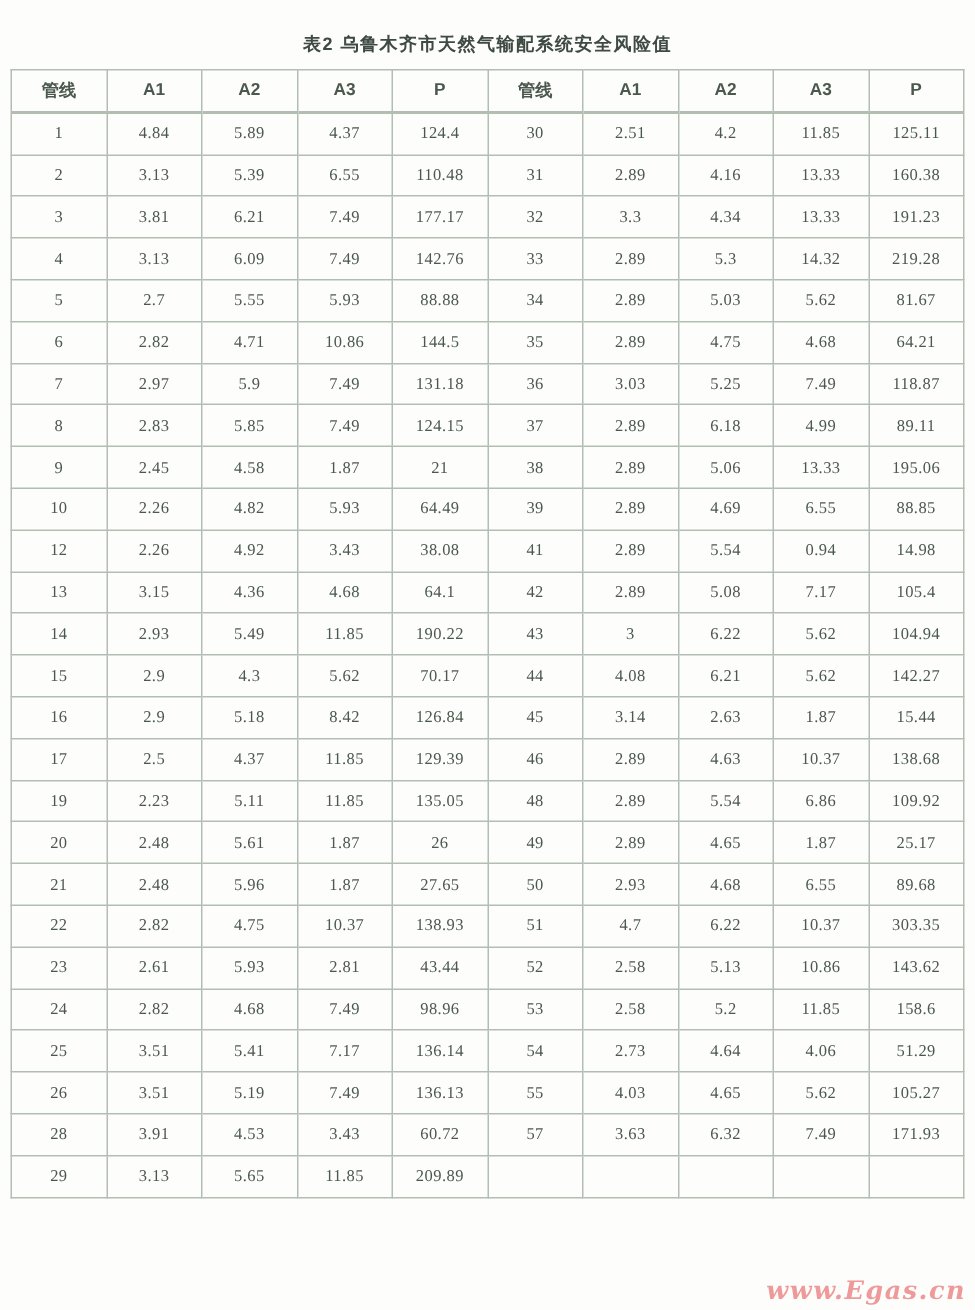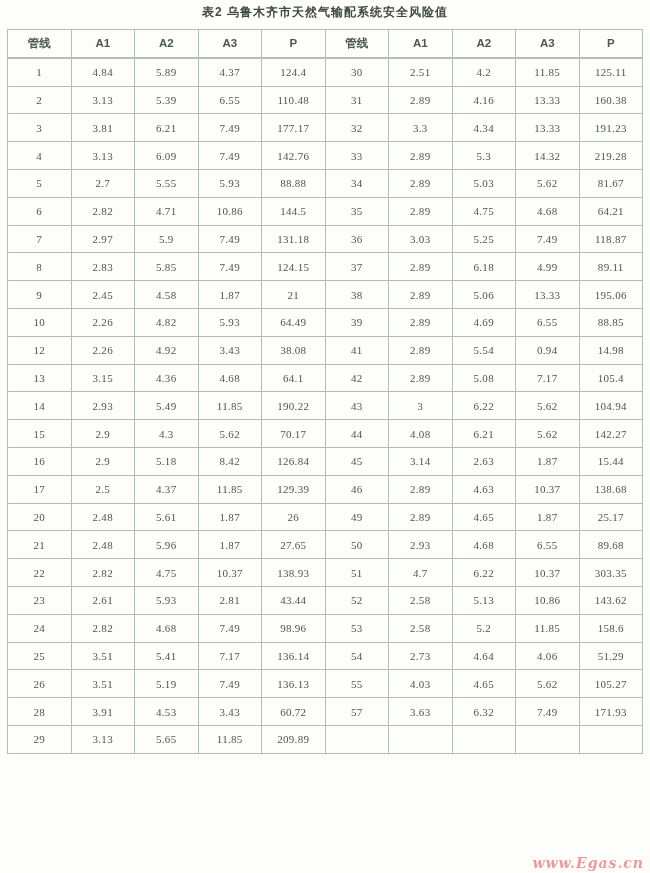--- a/index.html
+++ b/index.html
@@ -25,7 +25,7 @@
     font-size: 12px;
     font-weight: 600;
     color: var(--caption, #3f4a42);
-    padding-top: 4px;
+    padding-top: 21px;
     letter-spacing: 1px;
   }
   table.risk-table {

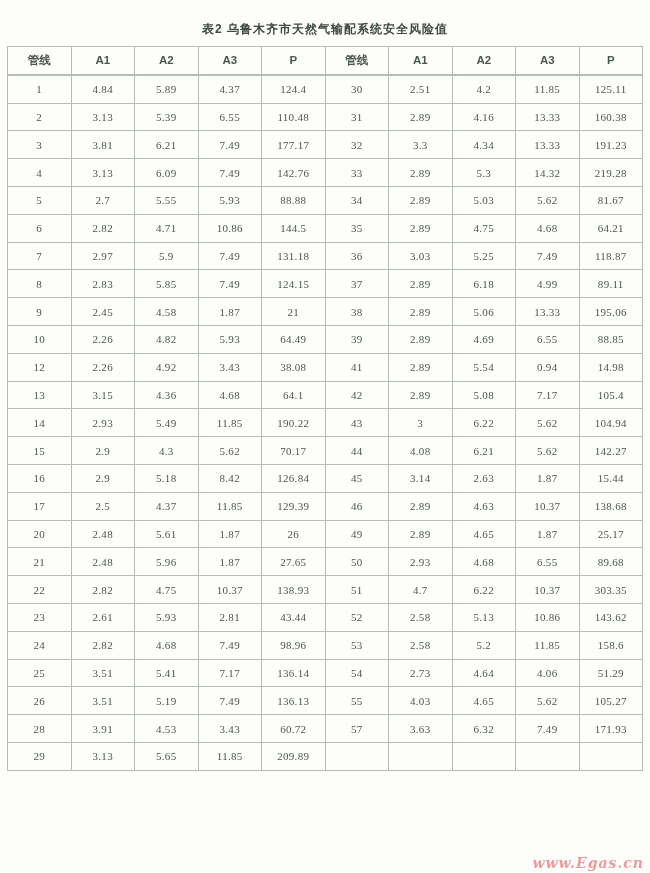--- a/index.html
+++ b/index.html
@@ -287,6 +287,18 @@
           <td>138.68</td>
         </tr>
         <tr>
+          <td>19</td>
+          <td>2.23</td>
+          <td>5.11</td>
+          <td>11.85</td>
+          <td>135.05</td>
+          <td>48</td>
+          <td>2.89</td>
+          <td>5.54</td>
+          <td>6.86</td>
+          <td>109.92</td>
+        </tr>
+        <tr>
           <td>20</td>
           <td>2.48</td>
           <td>5.61</td>

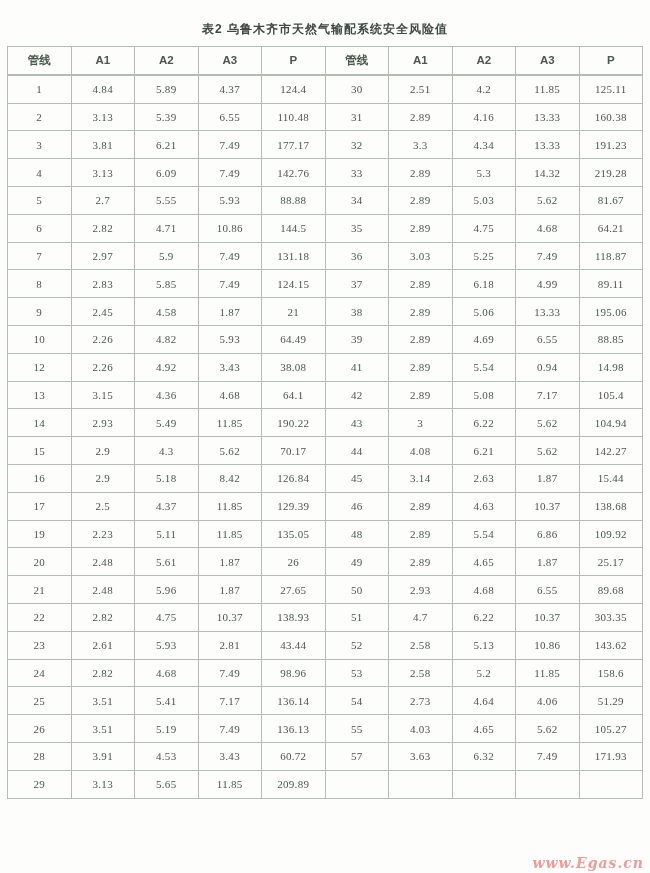--- a/index.html
+++ b/index.html
@@ -65,7 +65,7 @@
     font-family: "DejaVu Serif", serif;
     font-style: italic;
     font-weight: 700;
-    font-size: 14px;
+    font-size: 17px;
     color: var(--watermark, #ee9a9a);
     letter-spacing: 1px;
     pointer-events: none;

